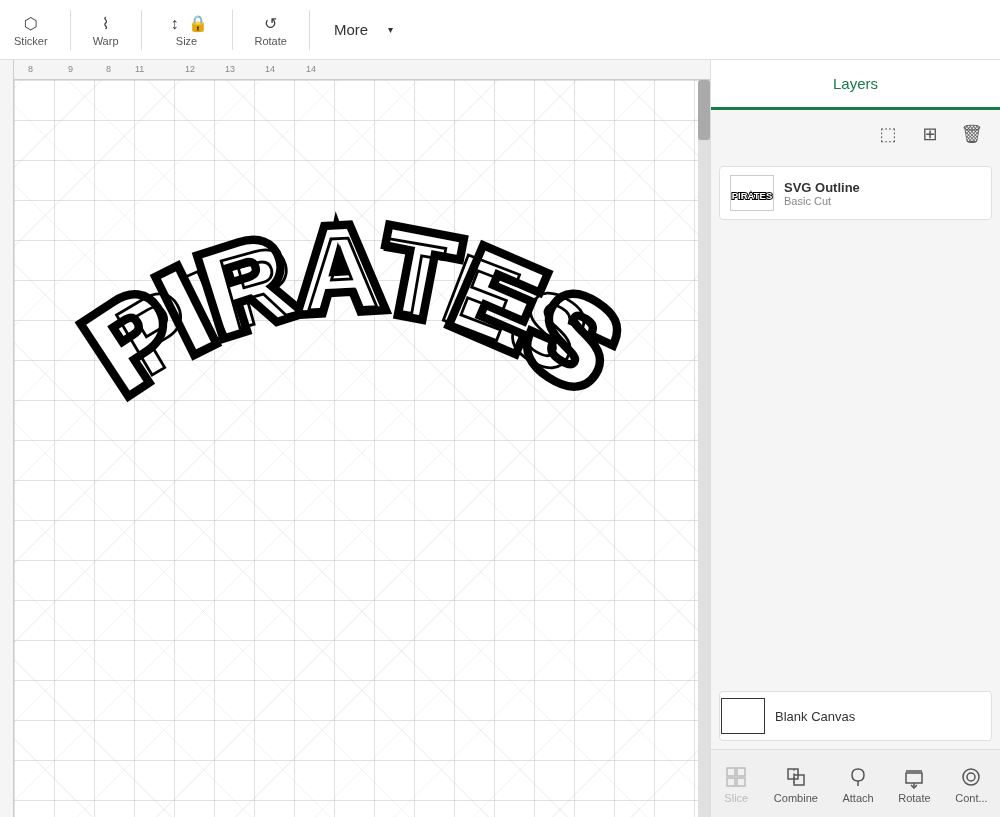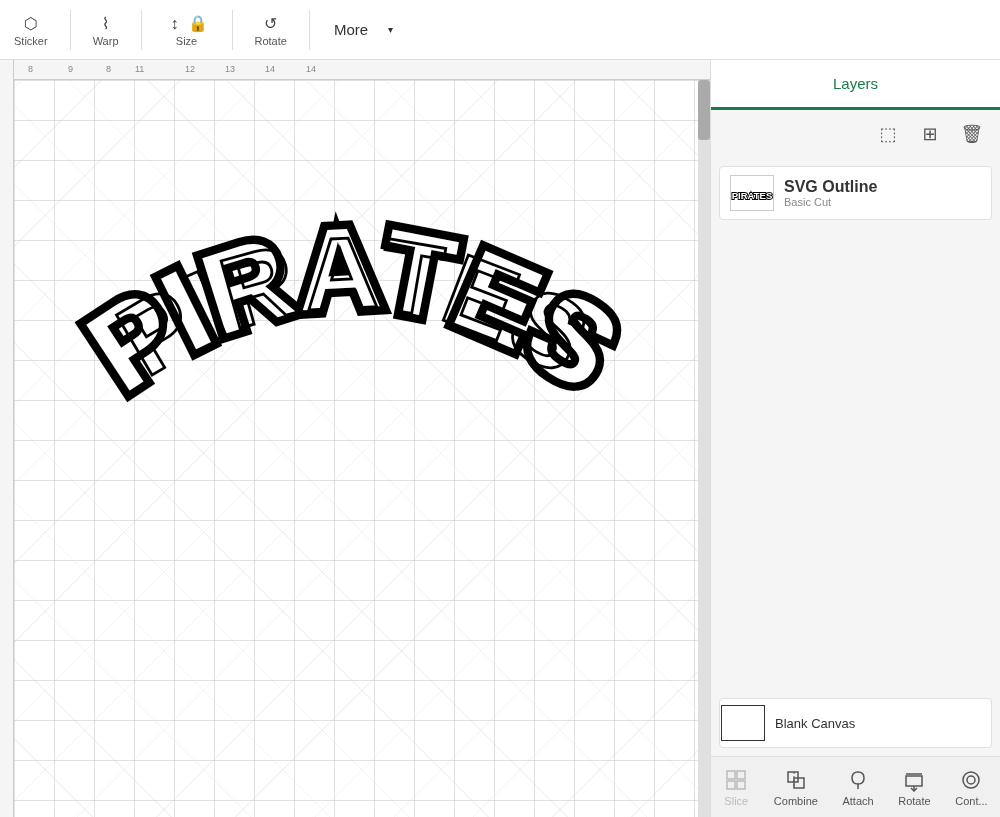--- a/index.html
+++ b/index.html
@@ -251,7 +251,7 @@
       flex: 1;
     }
     .layer-title {
-      font-size: 16px;
+      font-size: 13px;
       font-weight: 600;
       color: #333;
     }

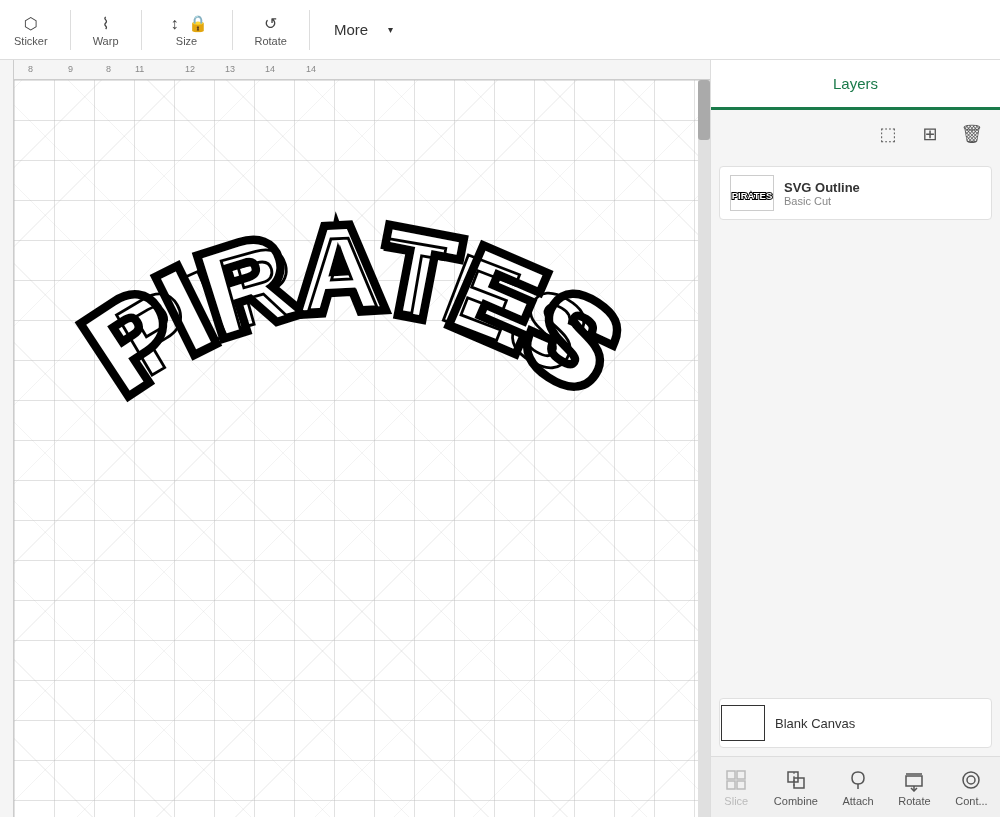--- a/index.html
+++ b/index.html
@@ -287,7 +287,7 @@
 
     
     #panel-bottom {
-      height: 61px;
+      height: 68px;
       background: #f0f0f0;
       border-top: 1px solid #ddd;
       display: flex;

